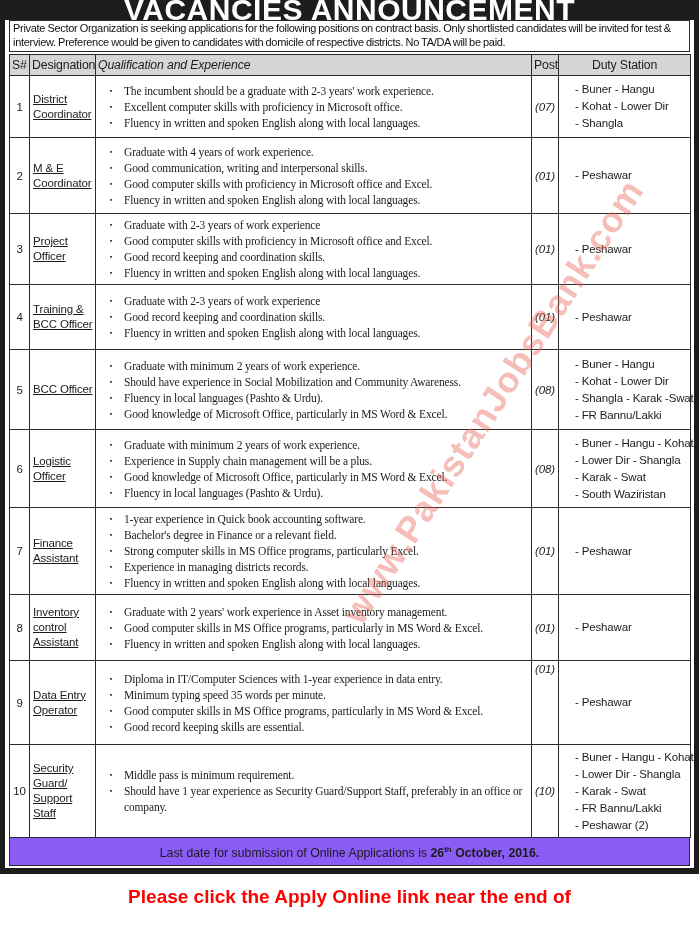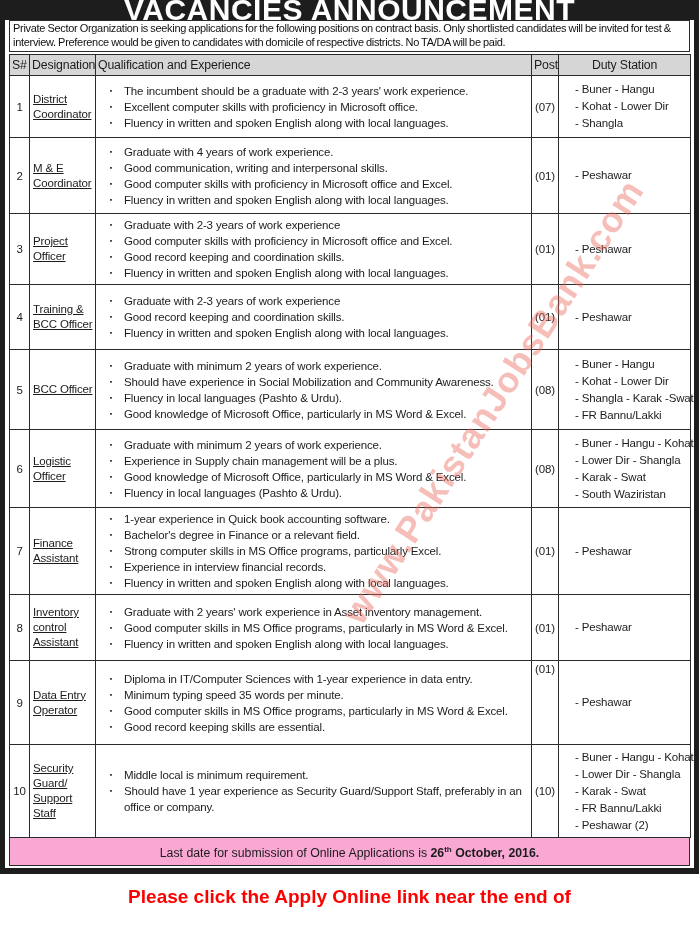--- a/index.html
+++ b/index.html
@@ -67,7 +67,7 @@
   }
   th.h-sno  { text-align: left; padding-left: 2px; }
   th.h-des  { text-align: left; padding-left: 3px; }
-  th.h-qual { text-align: left; padding-left: 4px; }
+  th.h-qual { text-align: left; padding-left: 4px; font-style: italic; }
   th.h-post { text-align: center; padding: 0; }
   th.h-duty { text-align: center; }
 

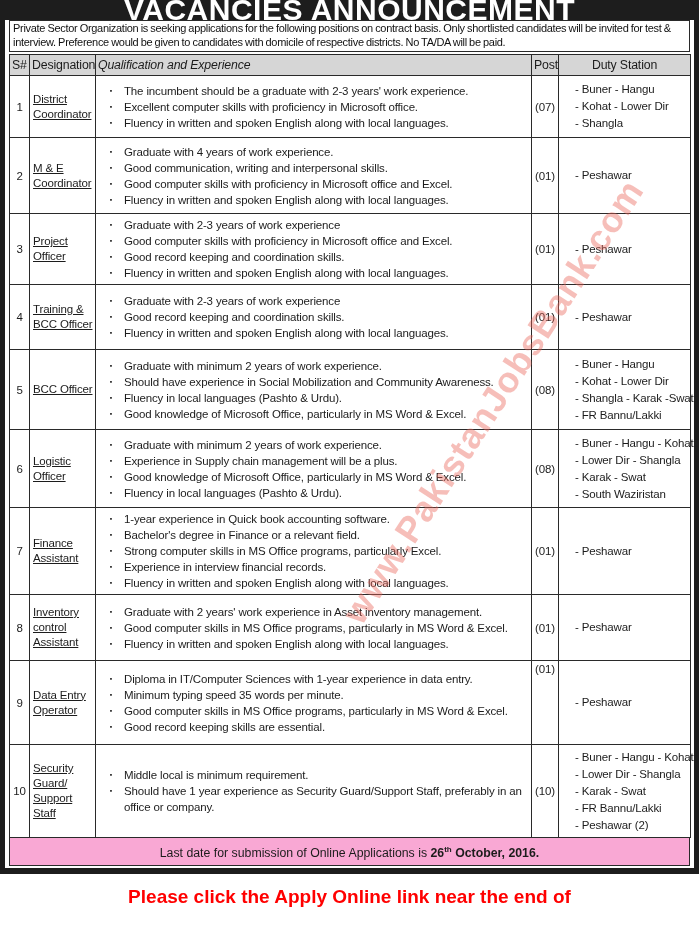--- a/index.html
+++ b/index.html
@@ -73,7 +73,7 @@
 
   td.c-sno  { text-align: center; vertical-align: middle; }
   td.c-des  { vertical-align: middle; padding: 2px 1px 2px 3px; line-height: 15px; text-decoration: underline; }
-  td.c-qual { vertical-align: middle; padding: 3px 2px 3px 2px; }
+  td.c-qual { vertical-align: middle; padding: 3px 2px 3px 2px; font-family: Liberation Serif, serif; }
   td.c-post { text-align: center; vertical-align: middle; padding: 0; }
   td.c-post.valign-top { vertical-align: top; padding-top: 2px; }
   td.c-duty { vertical-align: middle; padding: 2px 2px 2px 4px; line-height: 17px; }

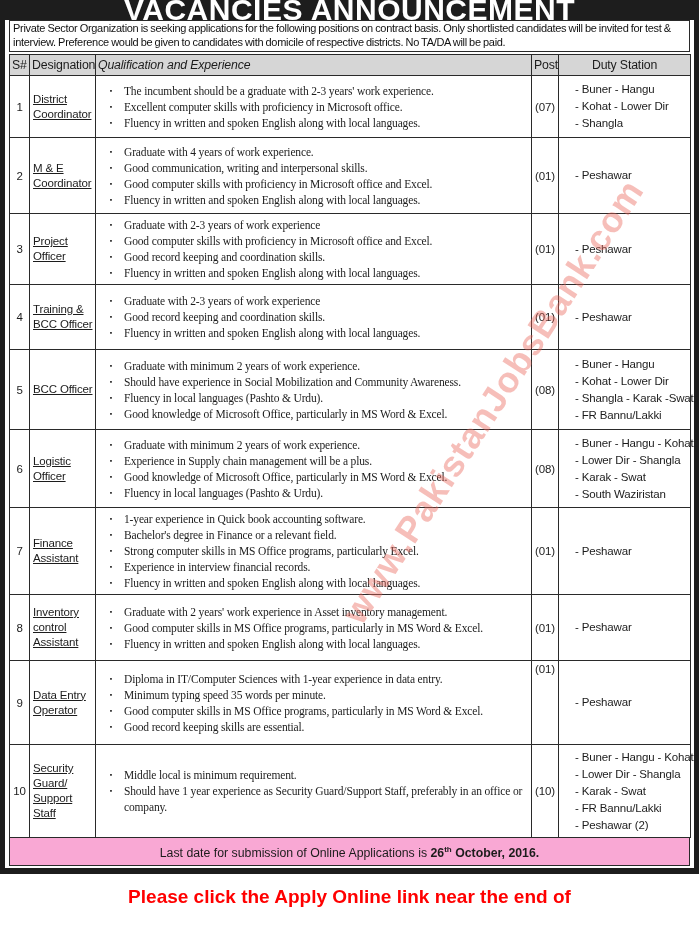--- a/index.html
+++ b/index.html
@@ -74,7 +74,7 @@
   td.c-sno  { text-align: center; vertical-align: middle; }
   td.c-des  { vertical-align: middle; padding: 2px 1px 2px 3px; line-height: 15px; text-decoration: underline; }
   td.c-qual { vertical-align: middle; padding: 3px 2px 3px 2px; font-family: Liberation Serif, serif; }
-  td.c-post { text-align: center; vertical-align: middle; padding: 0; }
+  td.c-post { text-align: center; vertical-align: middle; padding: 0; font-style: italic; }
   td.c-post.valign-top { vertical-align: top; padding-top: 2px; }
   td.c-duty { vertical-align: middle; padding: 2px 2px 2px 4px; line-height: 17px; }
 

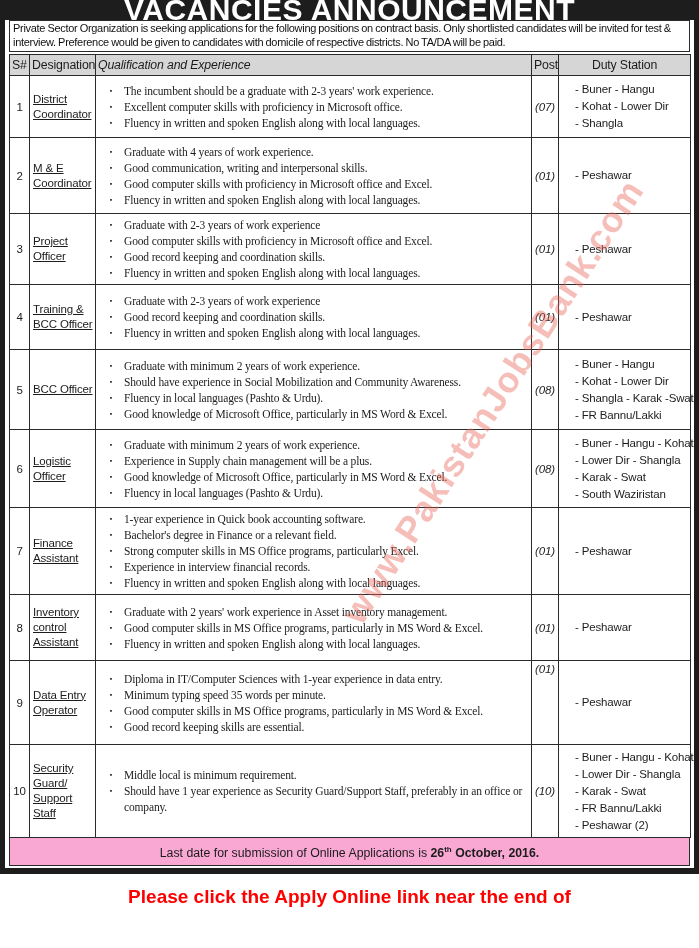--- a/index.html
+++ b/index.html
@@ -333,7 +333,7 @@
               </div>
               <div class="qitem">
                 <span class="bullet">▪</span>
-                <span class="qtext">Experience in interview financial records.</span>
+                <span class="qtext">Experience in managing districts records.</span>
               </div>
               <div class="qitem">
                 <span class="bullet">▪</span>

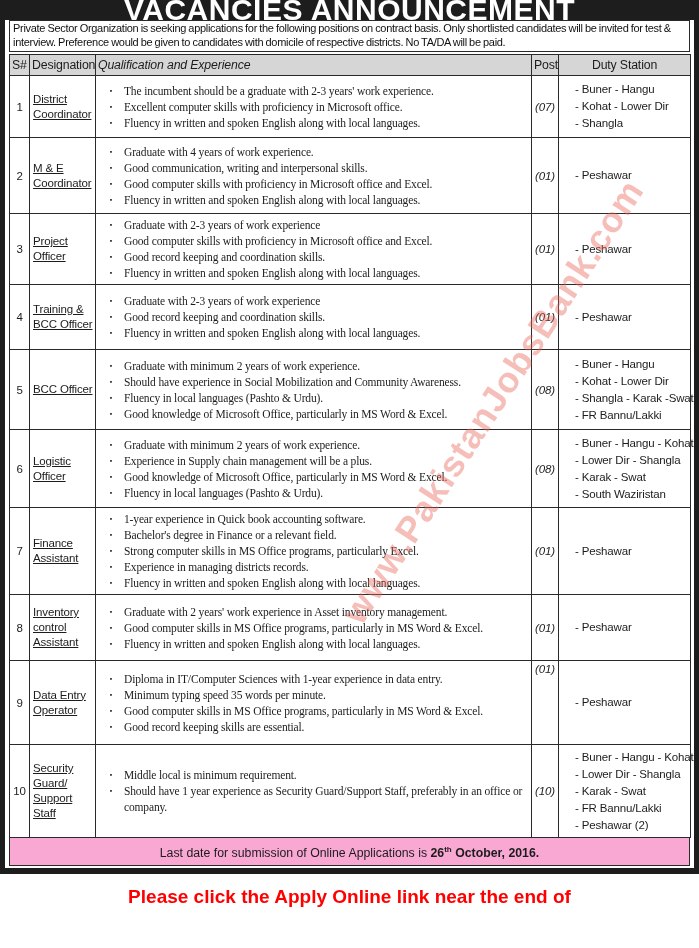--- a/index.html
+++ b/index.html
@@ -399,7 +399,7 @@
             <td class="c-qual">
               <div class="qitem">
                 <span class="bullet">▪</span>
-                <span class="qtext">Middle local is minimum requirement.</span>
+                <span class="qtext">Middle pass is minimum requirement.</span>
               </div>
               <div class="qitem">
                 <span class="bullet">▪</span>

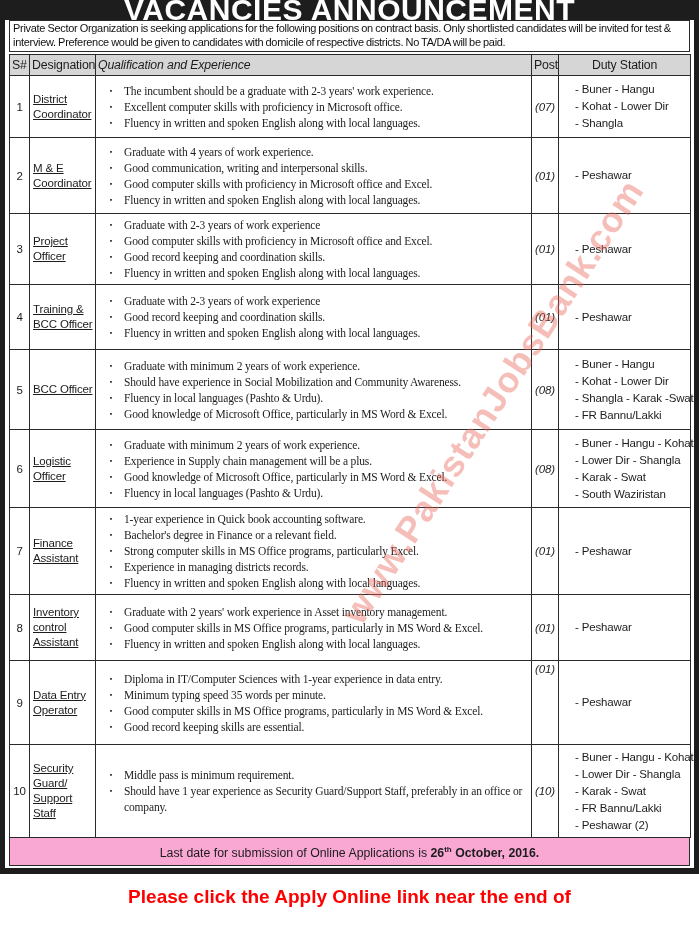--- a/index.html
+++ b/index.html
@@ -93,7 +93,7 @@
   .footer-box {
     border: 1.5px solid #2a2a2a;
     margin-top: -1px;
-    background: #f9a8d4;
+    background: #8b5cf6;
     text-align: center;
     font-size: 12.3px;
     line-height: 20px;

